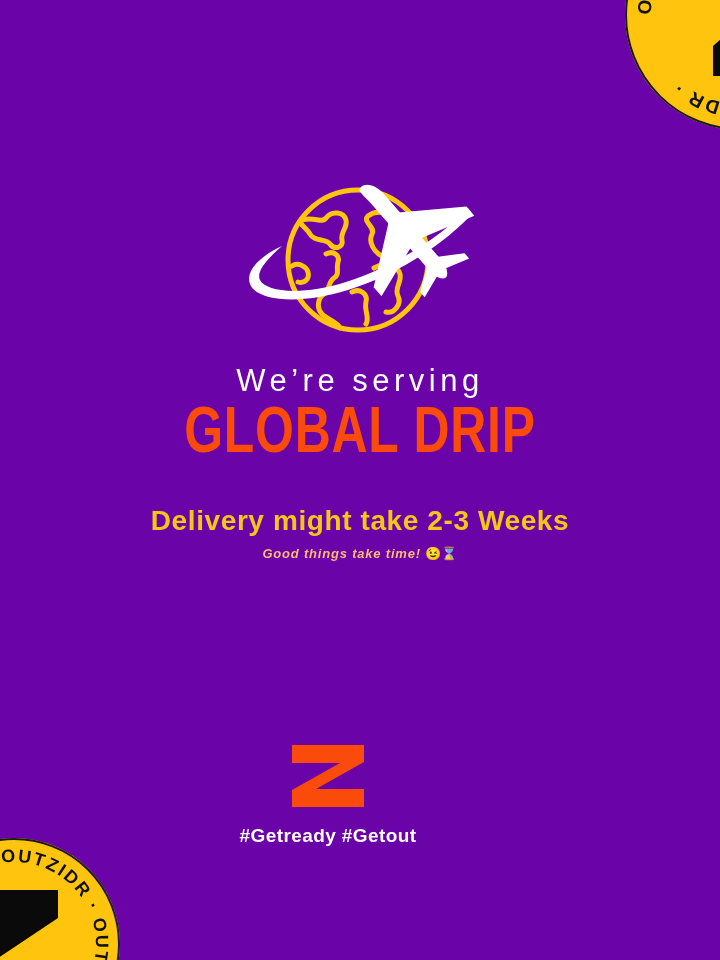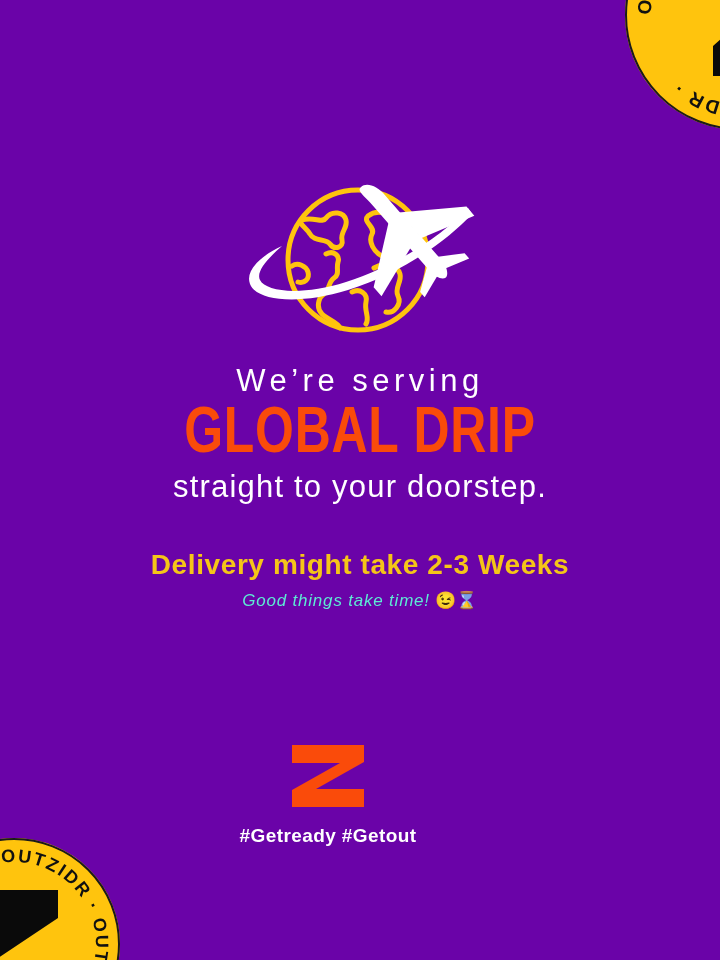--- a/index.html
+++ b/index.html
@@ -219,7 +219,6 @@
   <div class="copy">
     <div class="line-kicker">We’re serving</div>
     <div class="line-hero">GLOBAL DRIP</div>
-    <div class="line-sub">straight to your doorstep.</div>
     <div class="line-delivery">Delivery might take 2-3 Weeks</div>
     <div class="line-note">
       <span>Good things take time!</span>

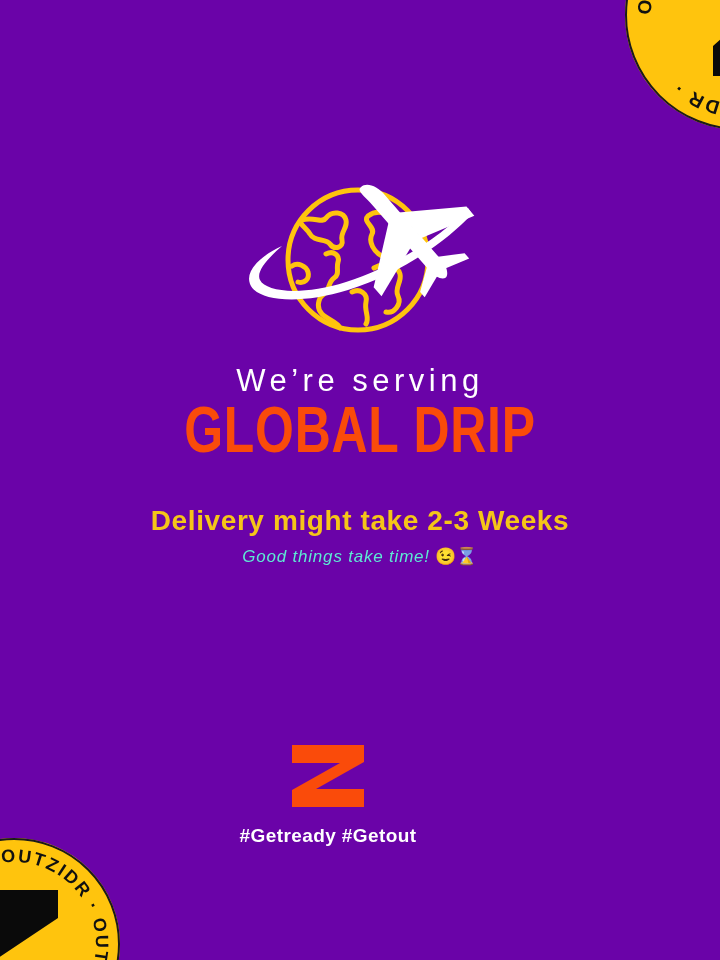--- a/index.html
+++ b/index.html
@@ -92,11 +92,11 @@
   }
   .line-note {
     margin-top: 9px;
-    font-size: 17px;
-    font-weight: 400;
+    font-size: 13px;
+    font-weight: 700;
     font-style: italic;
     letter-spacing: 0.8px;
-    color: #5eead4;
+    color: #fdba74;
     white-space: nowrap;
   }
   .emoji { font-style: normal; letter-spacing: 0; }

